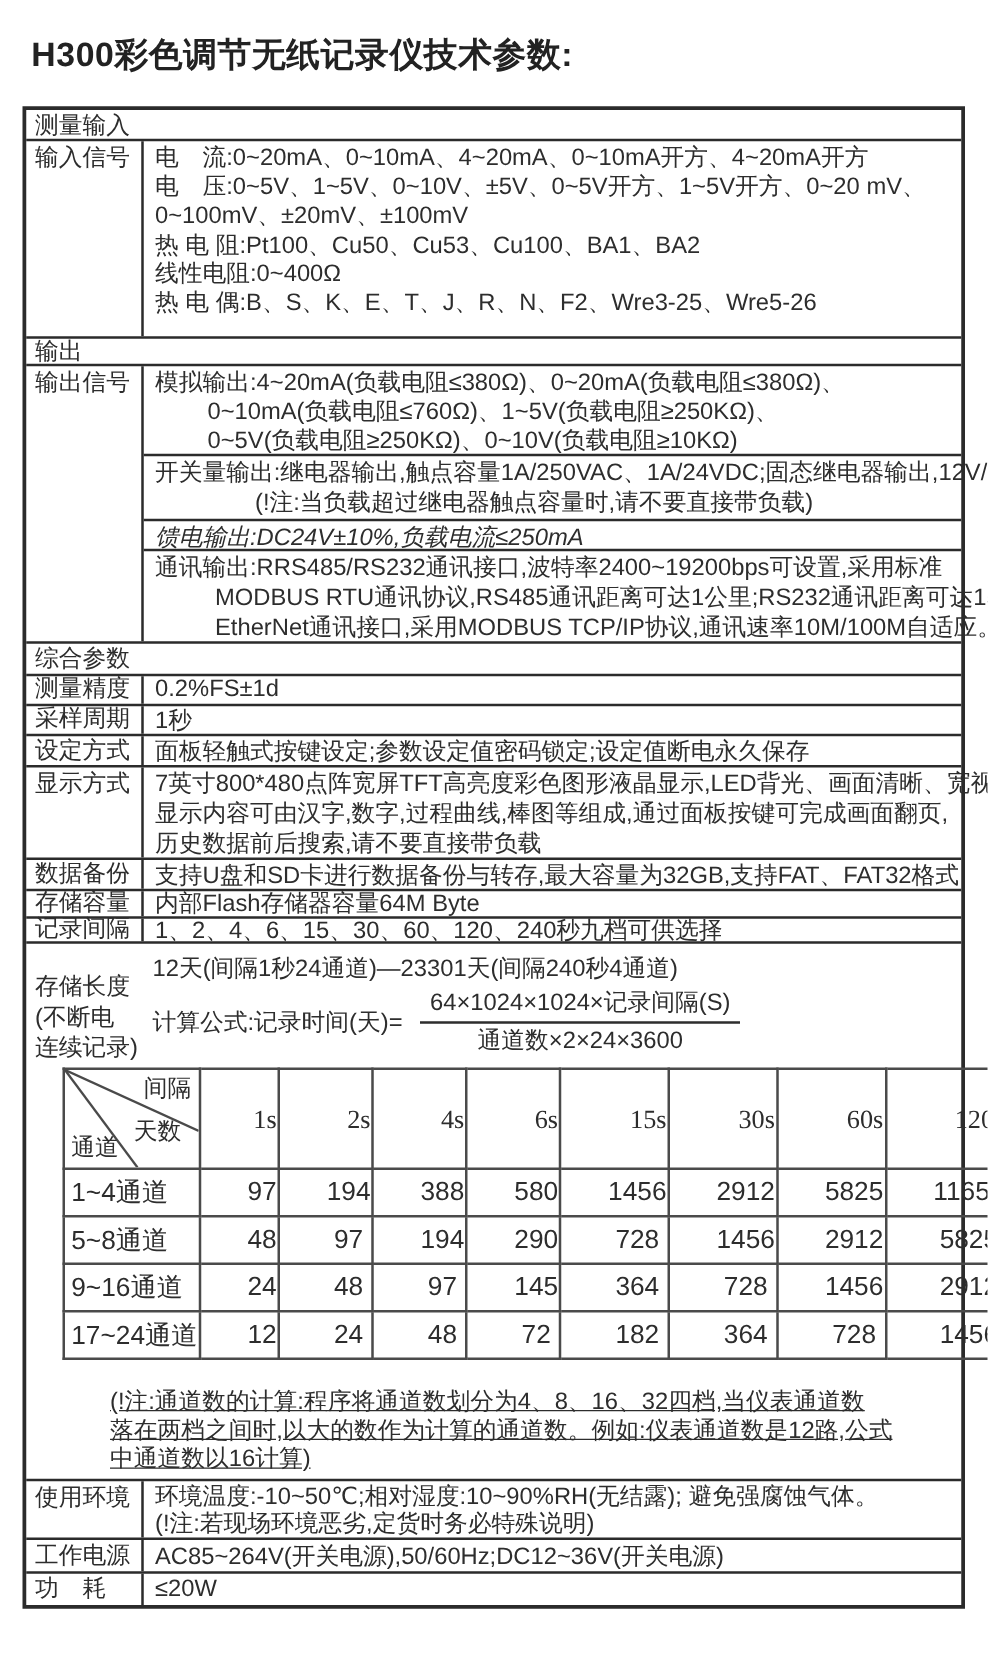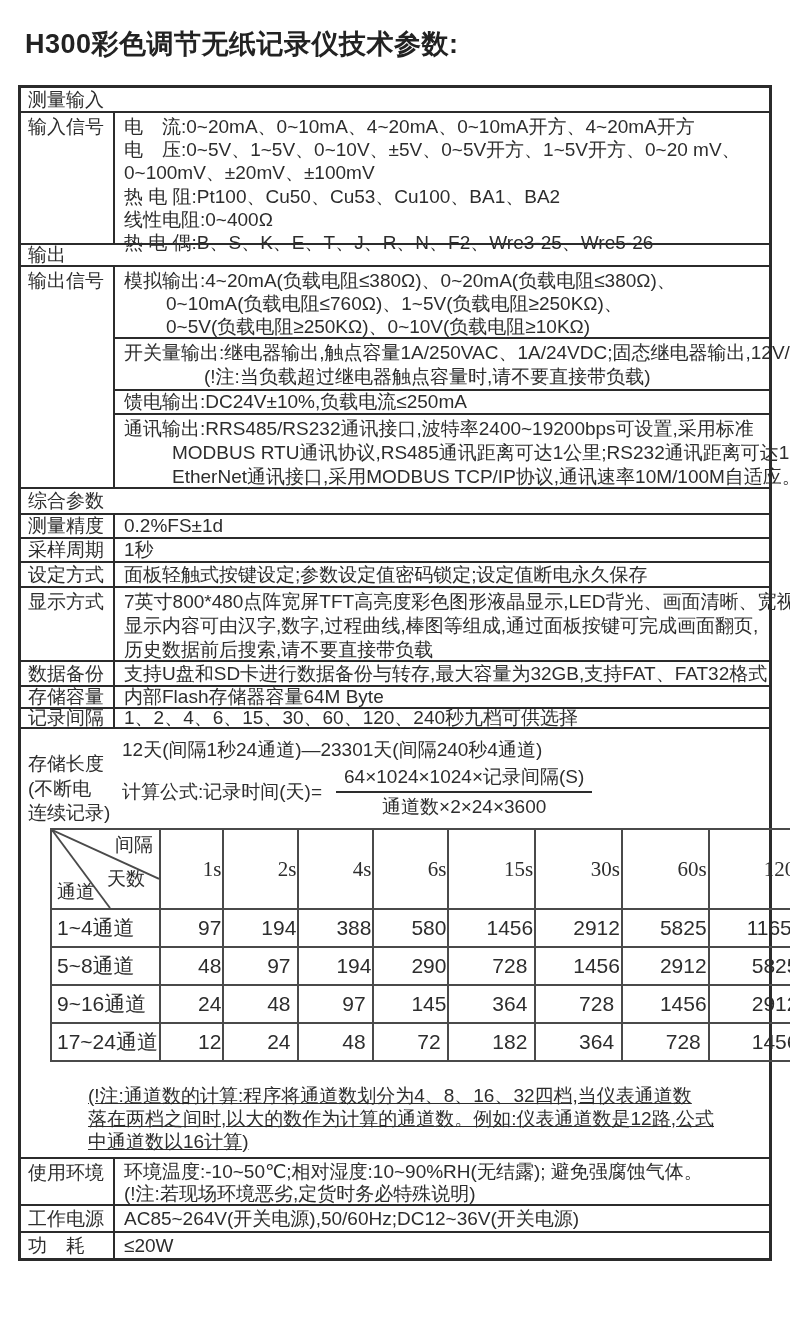--- a/index.html
+++ b/index.html
@@ -73,7 +73,7 @@
     <span>测量输入</span>
   </div>
 
-  <div class="row" style="height:132px">
+  <div class="row" style="height:158px">
     <div class="label-cell top">输入信号</div>
     <div class="value-cell lh23 pad2">
       <div class="line">电　流:0~20mA、0~10mA、4~20mA、0~10mA开方、4~20mA开方</div>

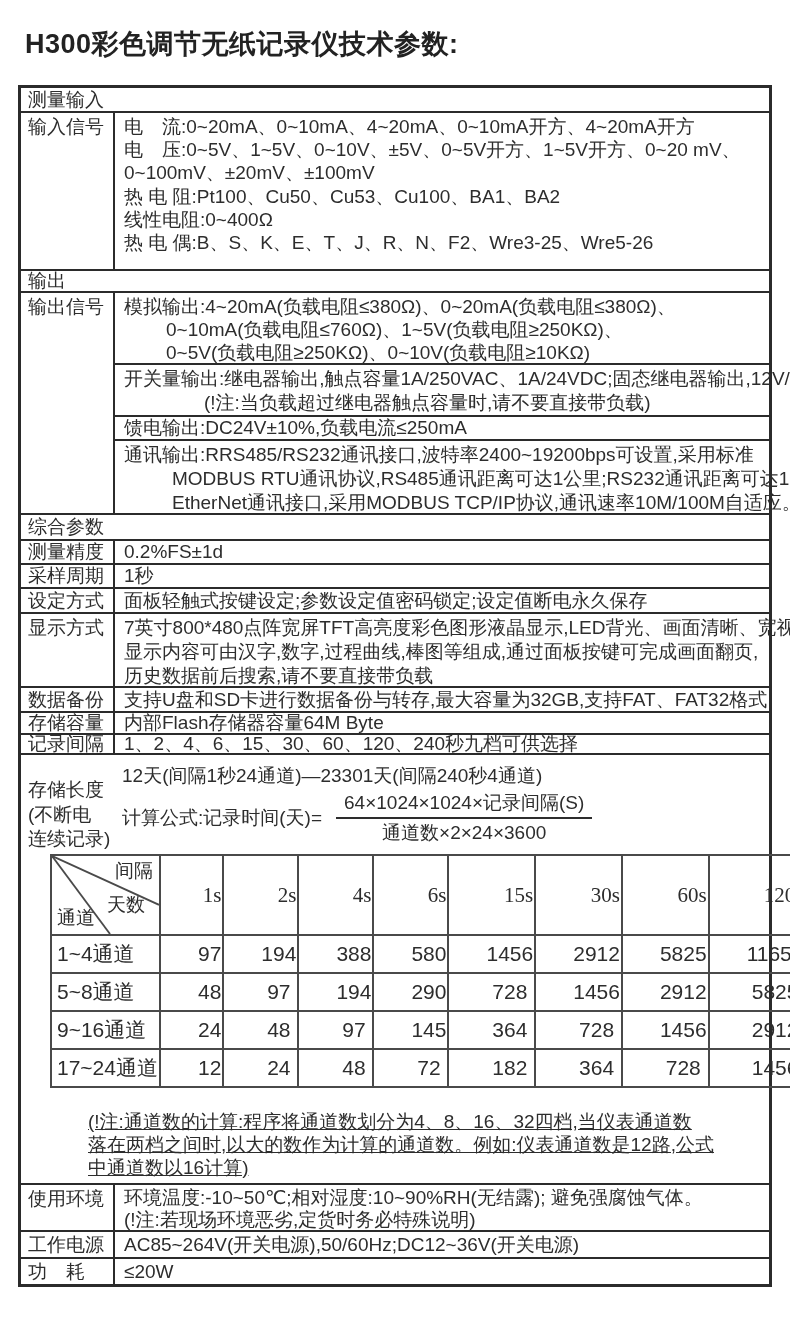--- a/index.html
+++ b/index.html
@@ -33,7 +33,7 @@
   .sub-stack{flex:1;min-width:0;display:flex;flex-direction:column;}
   .sub{border-bottom:2px solid #2b2b2b;box-sizing:border-box;padding-left:9px;font-size:19px;}
   .sub.lastsub{border-bottom:none;}
-  .sub.single{display:flex;align-items:center;}
+  .sub.single{display:flex;font-style:italic;}
   .ind42{margin-left:42px;}
   .ind48{margin-left:48px;}
   .ind80{margin-left:80px;}

